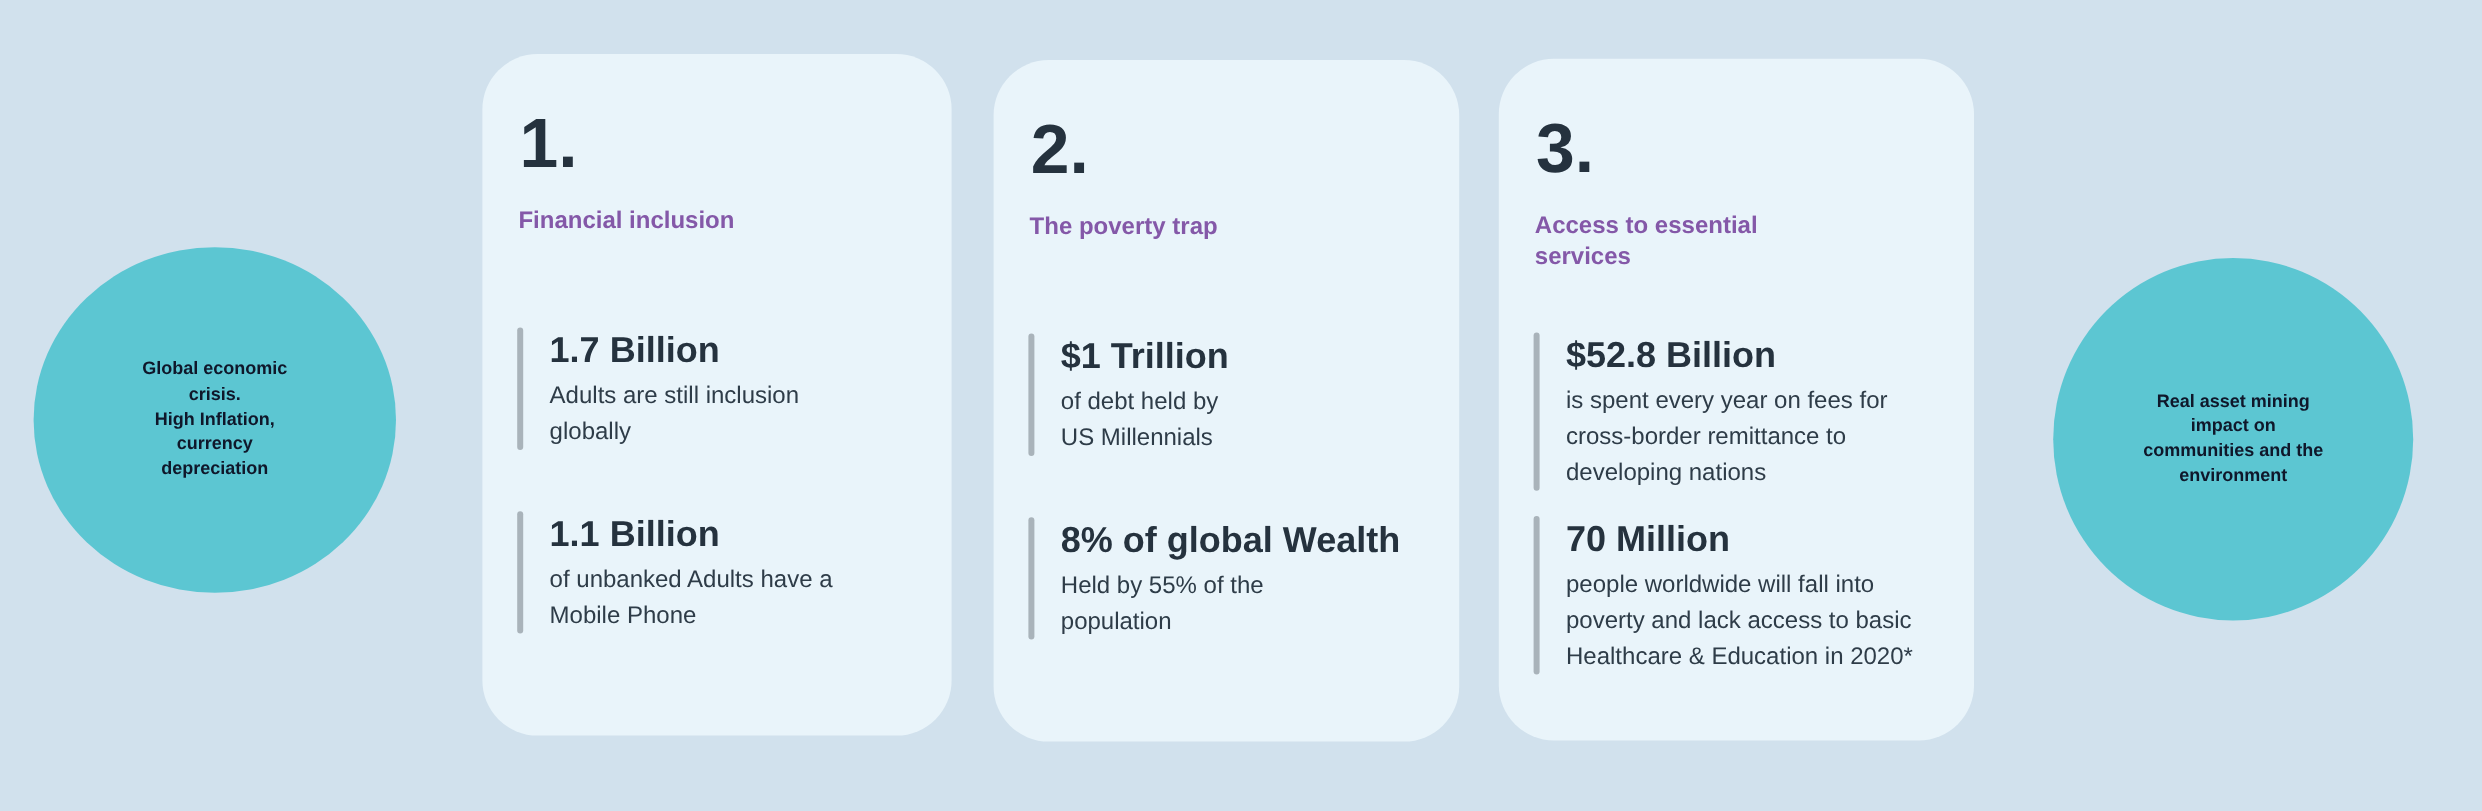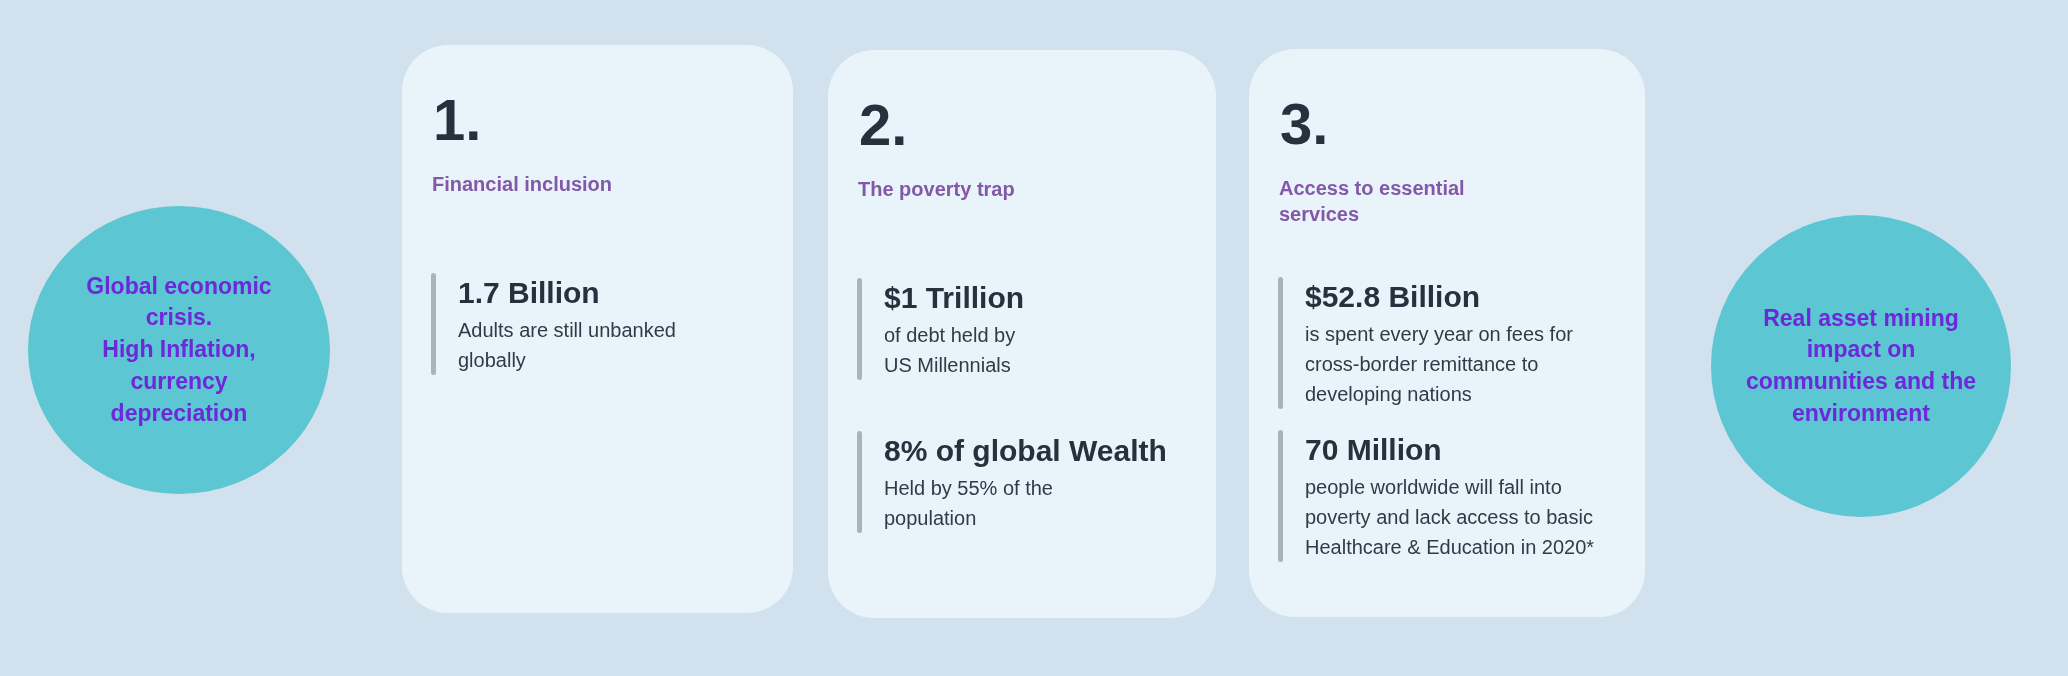--- a/index.html
+++ b/index.html
@@ -21,9 +21,9 @@
     justify-content: center;
   }
   .bubble-text {
-    color: #6d28d9;
+    color: #0f172a;
     font-weight: bold;
-    font-size: 23px;
+    font-size: 15px;
     line-height: 1.38;
     text-align: center;
     white-space: pre-line;

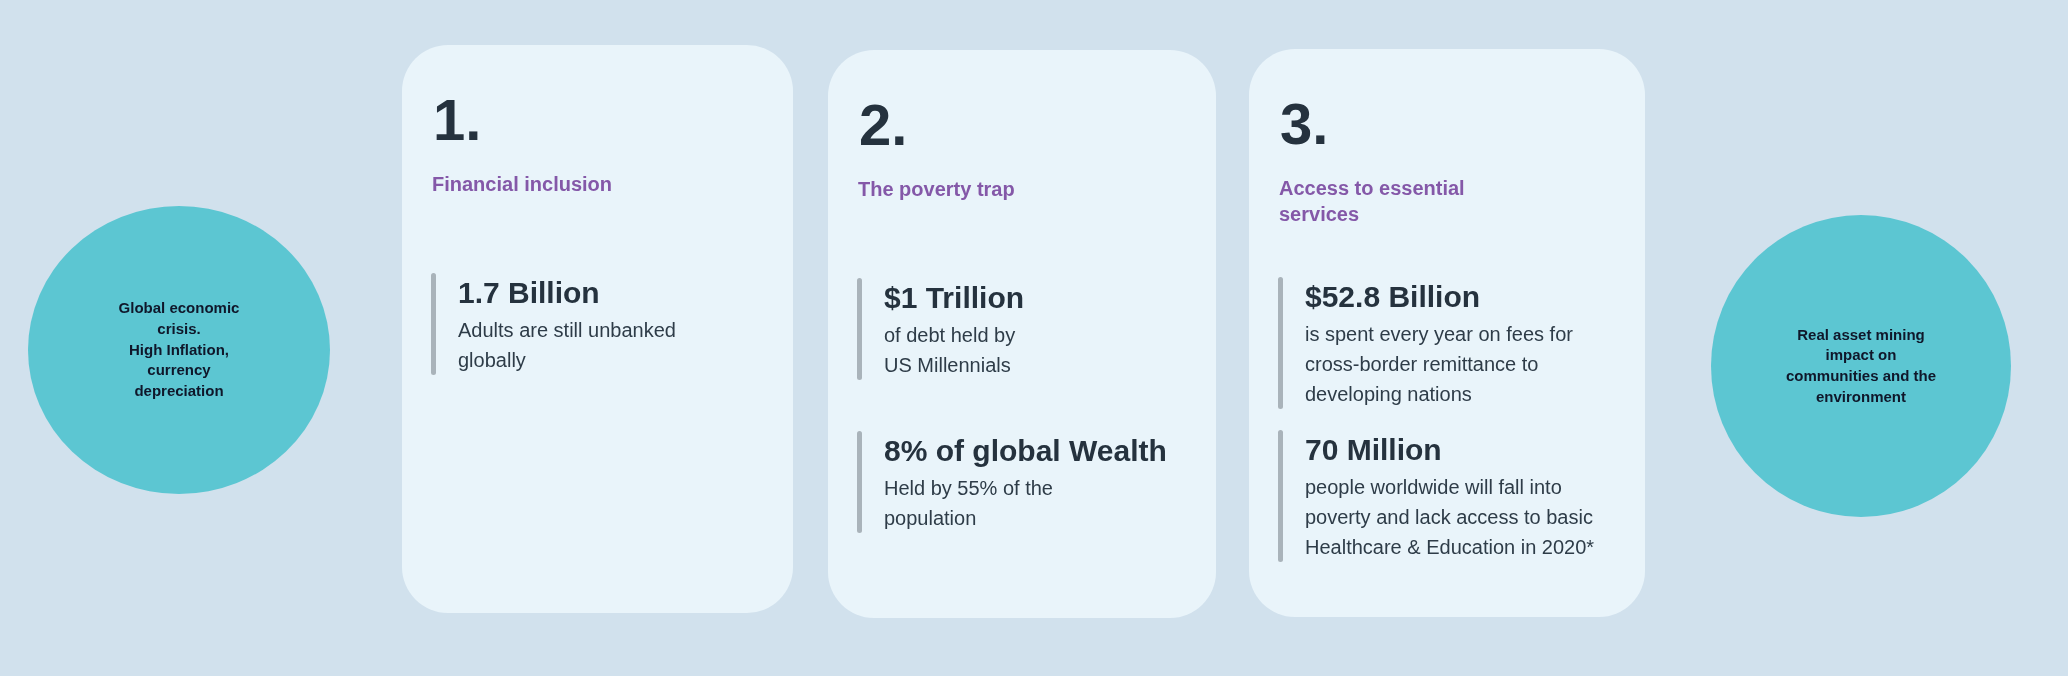--- a/index.html
+++ b/index.html
@@ -110,7 +110,7 @@
       <div class="stat-bar"></div>
       <div class="stat-body">
         <div class="stat-value">1.7 Billion</div>
-        <div class="stat-desc">Adults are still unbanked
+        <div class="stat-desc">Adults are still inclusion
 globally</div>
       </div>
     </div>

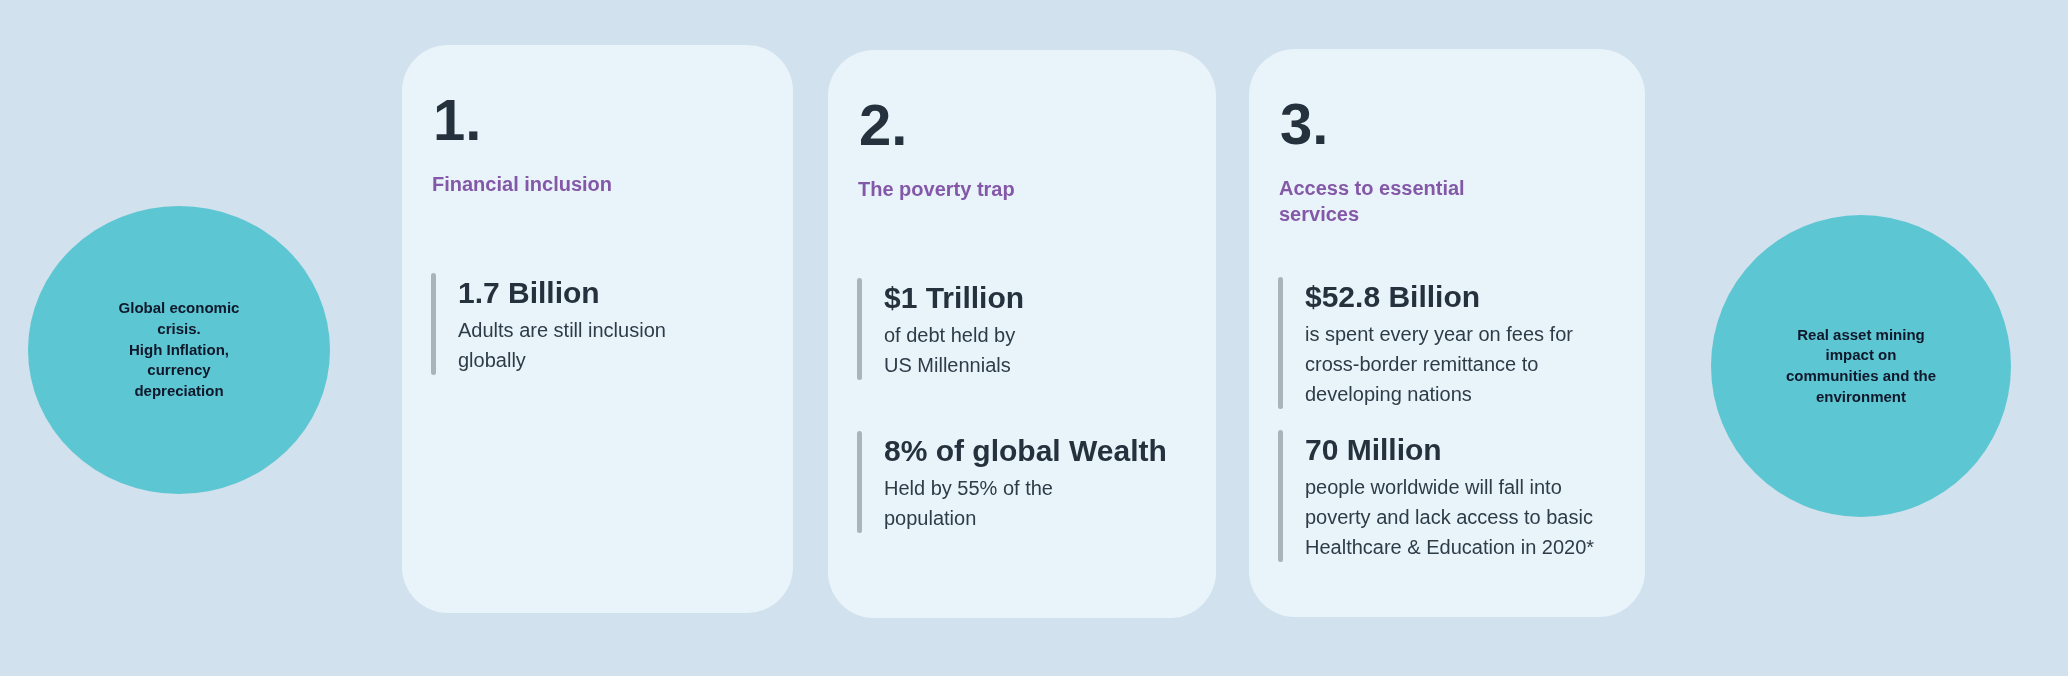--- a/index.html
+++ b/index.html
@@ -114,6 +114,14 @@
 globally</div>
       </div>
     </div>
+    <div class="stat stat-bottom">
+      <div class="stat-bar"></div>
+      <div class="stat-body">
+        <div class="stat-value">1.1 Billion</div>
+        <div class="stat-desc">of unbanked Adults have a
+Mobile Phone</div>
+      </div>
+    </div>
   </div>
 
   <div class="card card-2">

